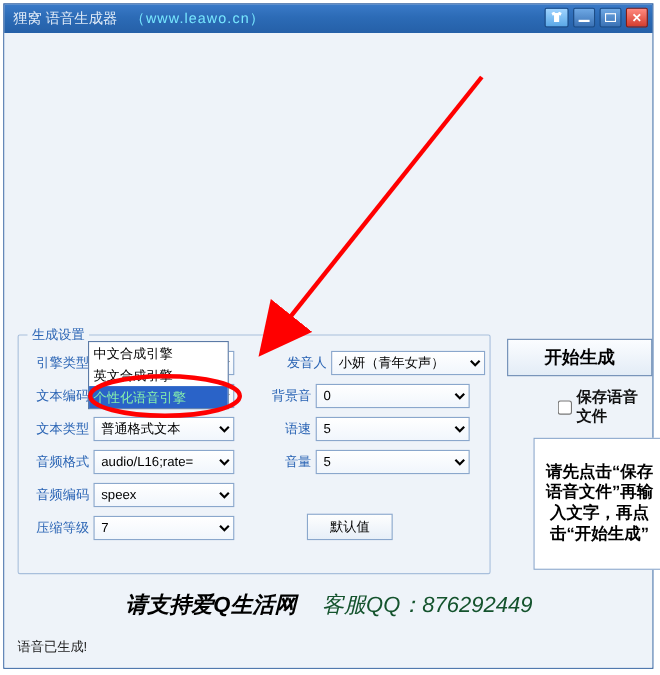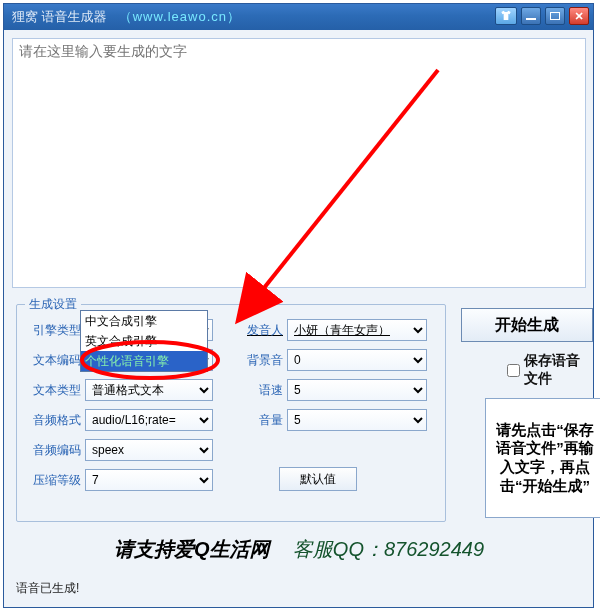--- a/index.html
+++ b/index.html
@@ -194,7 +194,6 @@
   </div>
 
   <div class="client">
-    <textarea class="textarea" placeholder="请在这里输入要生成的文字" style=""></textarea>
 
     <div class="fieldset">
       <span class="legend">生成设置</span>

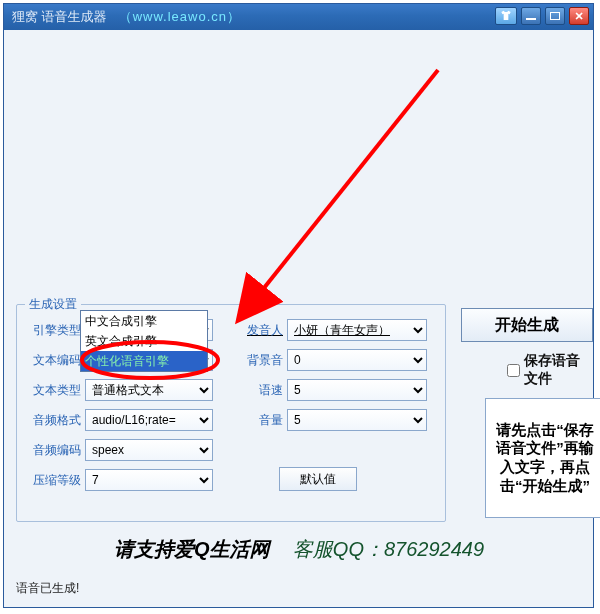--- a/index.html
+++ b/index.html
@@ -98,7 +98,7 @@
   .r4l { left: 6px; top: 104px; }
   .r5l { left: 6px; top: 134px; }
   .r6l { left: 6px; top: 164px; }
-  .r1r { left: 222px; top: 14px; text-decoration: underline; }
+  .r1r { left: 236px; top: 14px; }
   .r2r { left: 222px; top: 44px; justify-content: center; }
   .r3r { left: 222px; top: 74px; }
   .r4r { left: 222px; top: 104px; }

